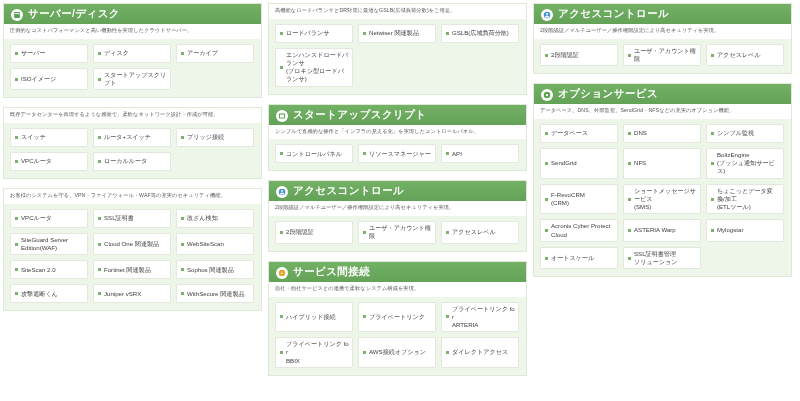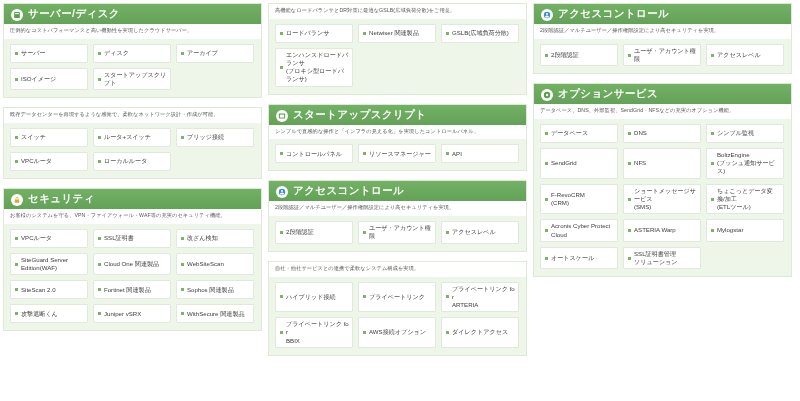--- a/index.html
+++ b/index.html
@@ -162,15 +162,6 @@
         </div>
       </div>
       <div class="panel">
-        <div class="panel-head">
-          <span class="ic">
-            <svg width="8" height="8" viewBox="0 0 8 8">
-              <rect x="1.8" y="3.4" width="4.4" height="3.4" rx="0.6" fill="#e3a62b"></rect>
-              <path d="M2.8 3.4V2.6a1.2 1.2 0 0 1 2.4 0v0.8" stroke="#e3a62b" stroke-width="0.8" fill="none"></path>
-            </svg>
-          </span>
-          <span class="ttl">セキュリティ</span>
-        </div>
         <div class="panel-desc">お客様のシステムを守る、VPN・ファイアウォール・WAF等の充実のセキュリティ機能。</div>
         <div class="cards">
           <a class="card" href="#" style="text-decoration: none; color: rgb(61, 61, 61);">

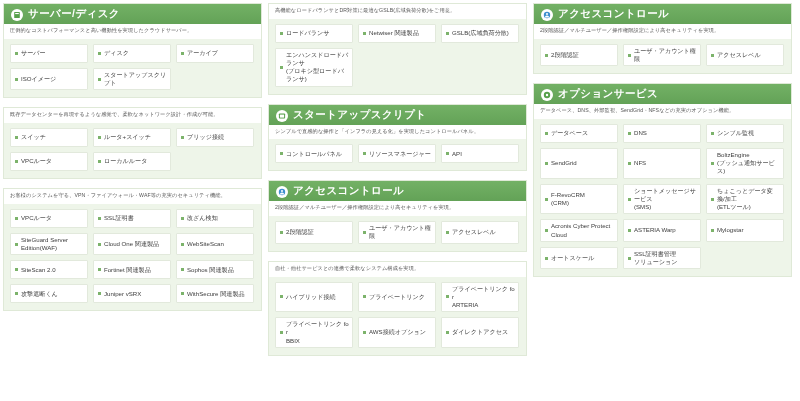--- a/index.html
+++ b/index.html
@@ -291,6 +291,15 @@
         </div>
       </div>
       <div class="panel">
+        <div class="panel-head">
+          <span class="ic">
+            <svg width="8" height="8" viewBox="0 0 8 8">
+              <circle cx="4" cy="4" r="3.2" fill="#e3a62b"></circle>
+              <path d="M2.6 4.8l1.2-1.6 1.2 1.6z" fill="#fff"></path>
+            </svg>
+          </span>
+          <span class="ttl">サービス間接続</span>
+        </div>
         <div class="panel-desc">自社・他社サービスとの連携で柔軟なシステム構成を実現。</div>
         <div class="cards">
           <a class="card" href="#" style="text-decoration: none; color: rgb(61, 61, 61);">

